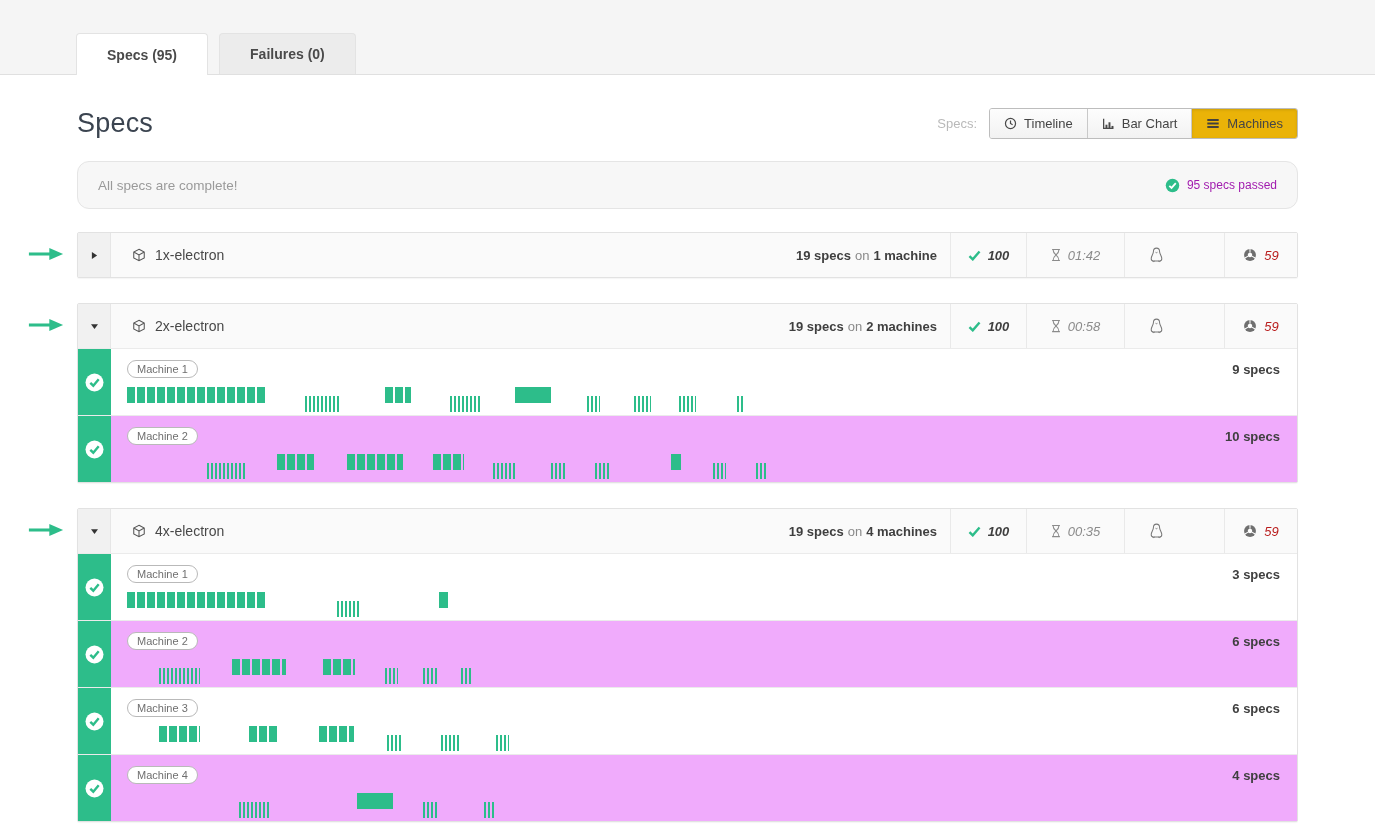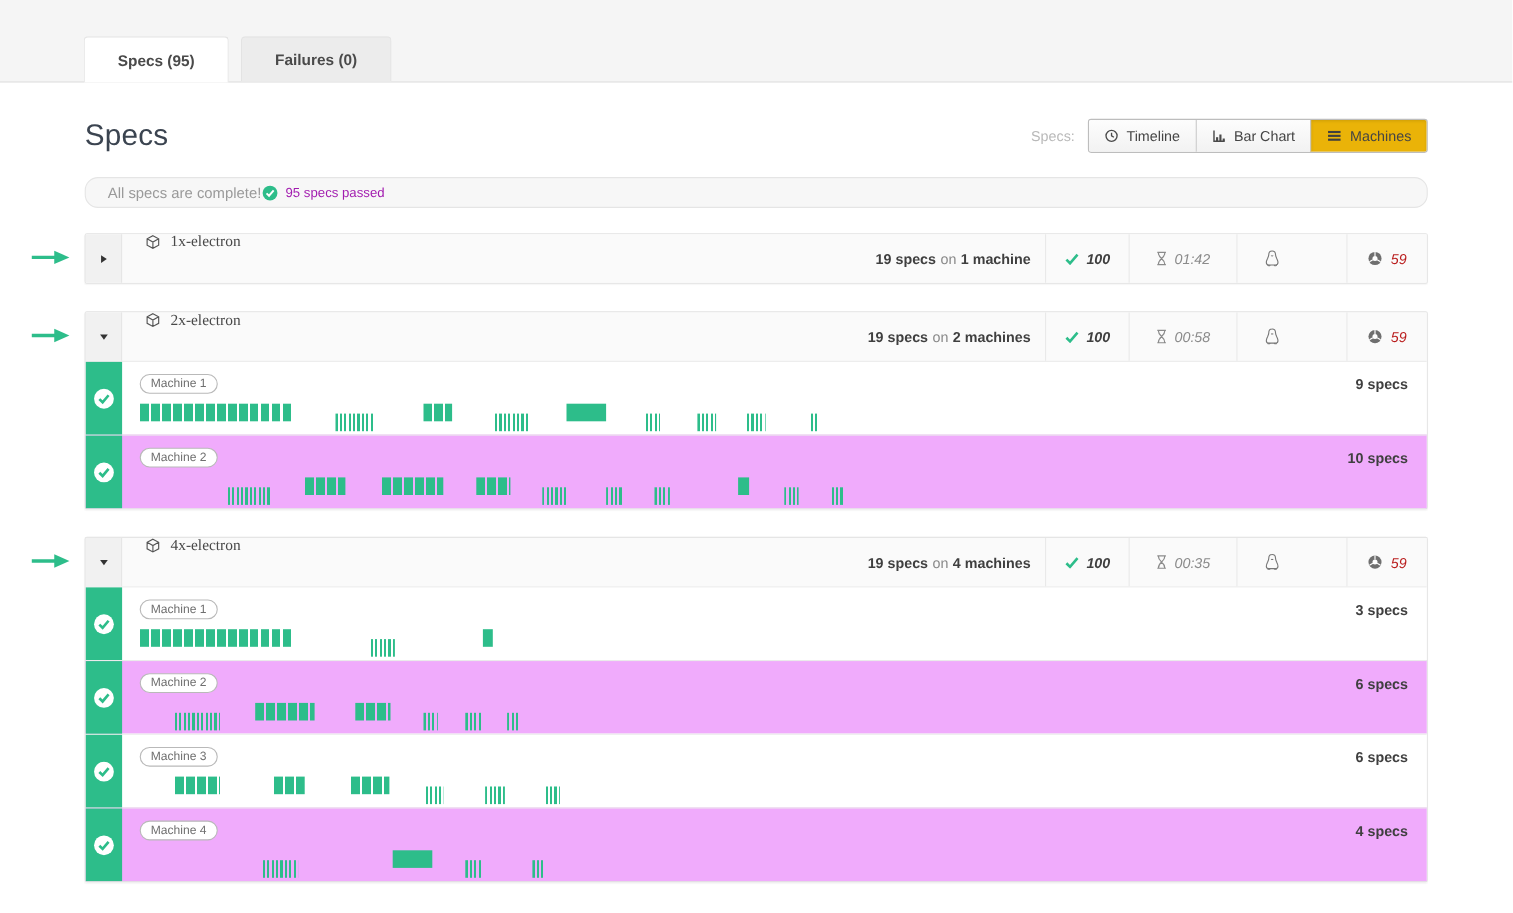--- a/index.html
+++ b/index.html
@@ -28,8 +28,8 @@
   .view-btn:first-child { border-left:none; }
   .view-btn.active { background:#eab308; box-shadow:inset 0 1px 3px rgba(0,0,0,.12); }
 
-  .banner { margin-top:22px; height:28px; background:#f7f7f7; border:1px solid #e5e5e5;
-    border-radius:12px; display:flex; align-items:center; 
+  .banner { margin-top:22px; height:48px; background:#f7f7f7; border:1px solid #e5e5e5;
+    border-radius:12px; display:flex; align-items:center; justify-content:space-between;
     padding:0 20px; }
   .banner-msg { font-size:13.5px; color:#9a9a9a; }
   .banner-status { display:flex; align-items:center; gap:7px; font-size:12px; color:#a21caf; }

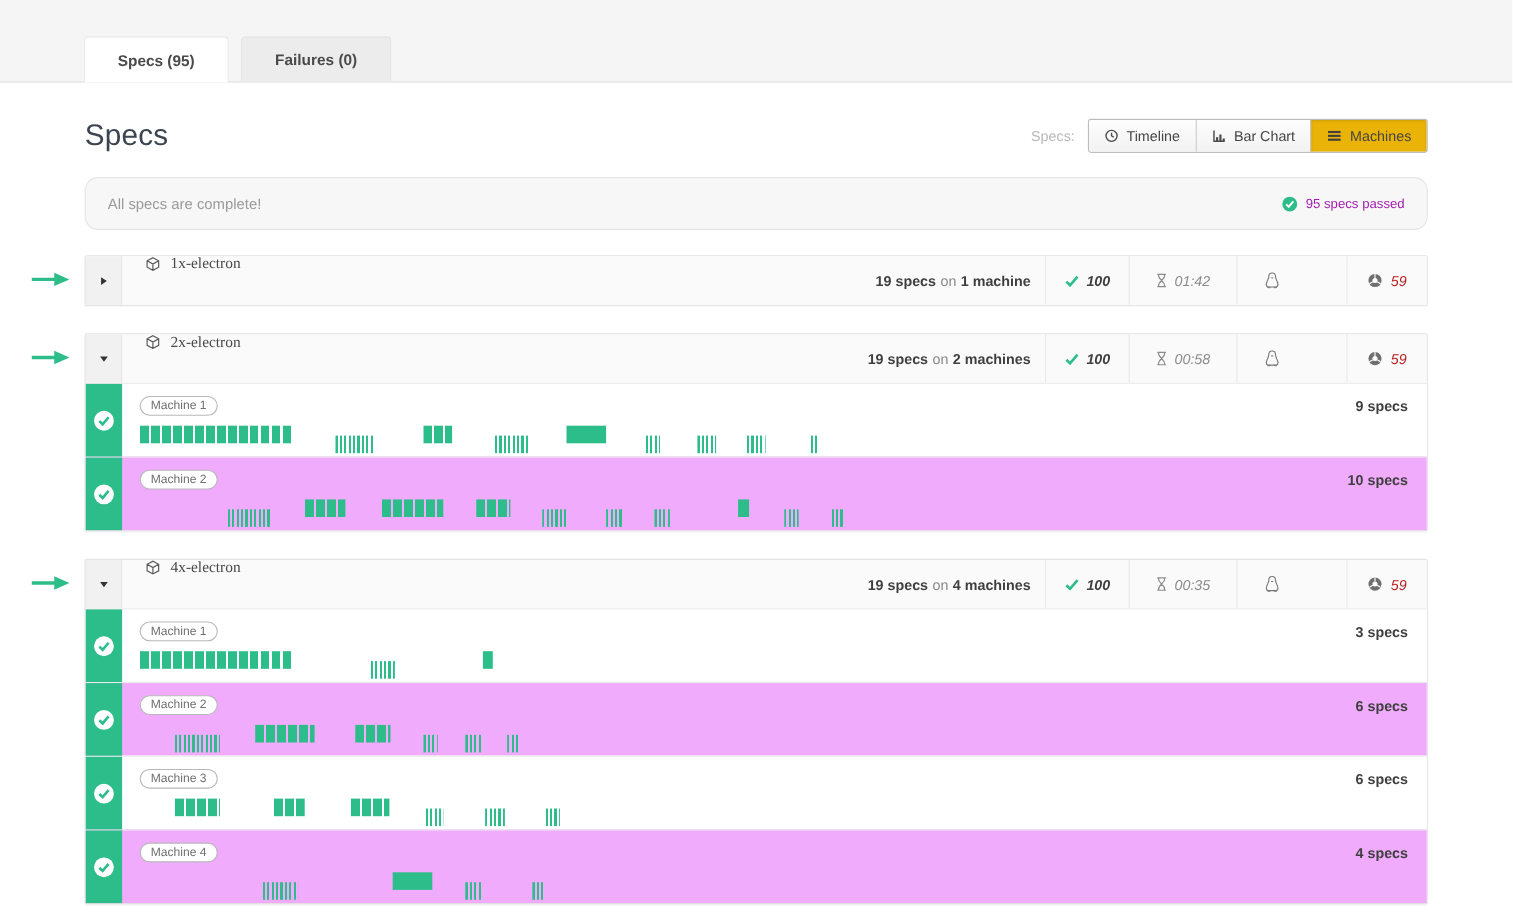--- a/index.html
+++ b/index.html
@@ -44,8 +44,8 @@
     cursor:pointer; }
   .expand-cell { width:33px; background:#f1f1f1; border-right:1px solid #e6e6e6;
     display:flex; align-items:center; justify-content:center; }
-  .group-name { display:flex; align-items:flex-start; gap:9px; padding-left:21px;
-    font-size:14px; font-weight:500; color:#484848;font-family:Liberation Serif, serif; }
+  .group-name { display:flex; align-items:center; gap:9px; padding-left:21px;
+    font-size:14px; font-weight:500; color:#484848; }
   .spacer { flex:1; }
   .specs-on { display:flex; align-items:center; gap:4px; font-size:13px; padding-right:13px; }
   .specs-on b { color:#3f3f3f; }

